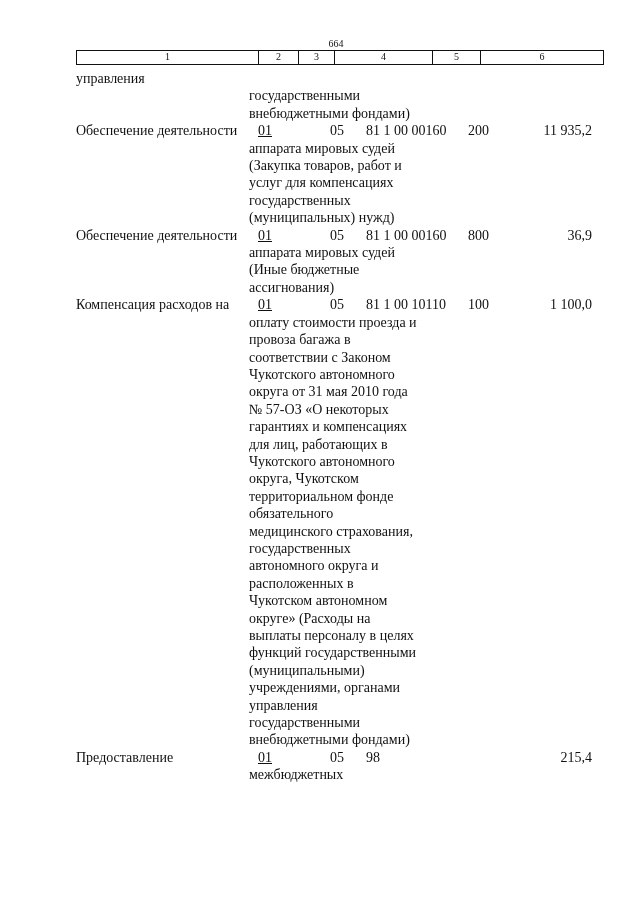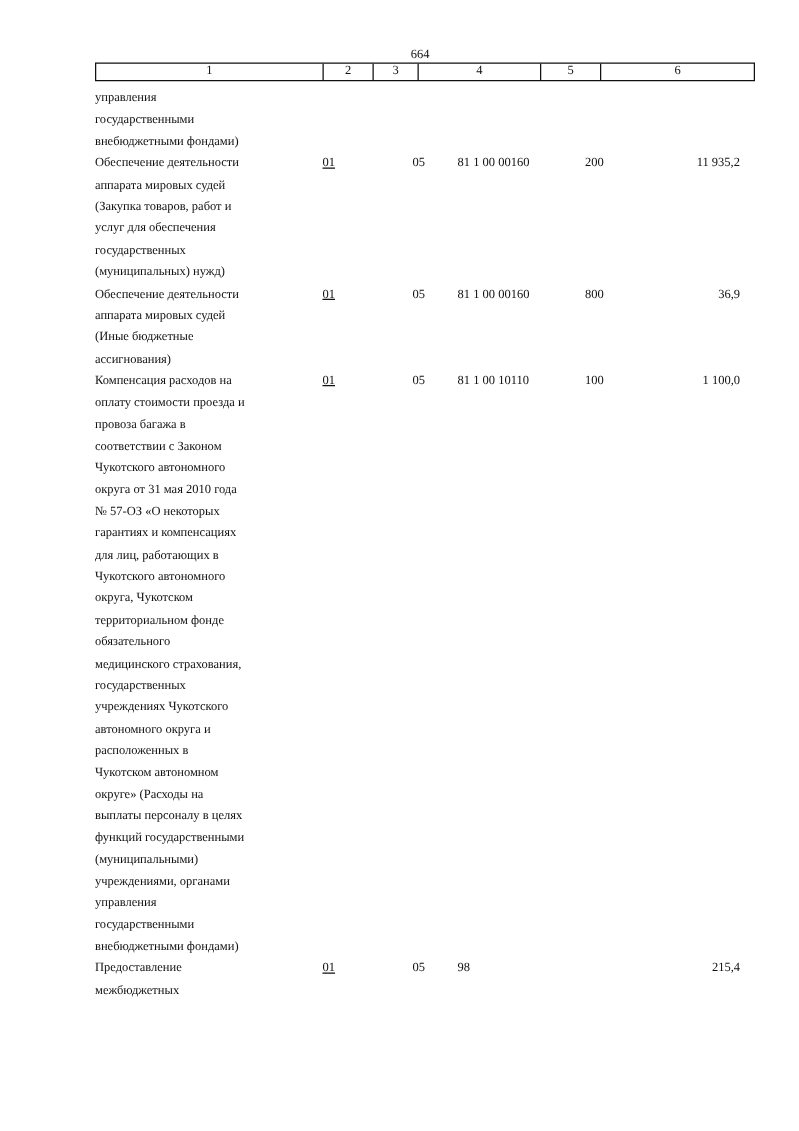--- a/index.html
+++ b/index.html
@@ -15,7 +15,7 @@
   .c1 { width: 182px; } .c2 { width: 40px; } .c3 { width: 36px; }
   .c4 { width: 98px; } .c5 { width: 48px; } .c6 { flex: 1; }
   .body { position: absolute; left: 76px; top: 70px; width: 528px; }
-  .row { display: flex; font-size: 10px; line-height: 17.4px; }
+  .row { display: flex; font-size: 14px; line-height: 17.4px; justify-content: center; }
   .row .desc { width: 182px; white-space: pre; }
   .row .k1 { width: 40px; text-decoration: underline; } .row .k2 { width: 36px; margin-left: 32px; } .row .k3 { width: 102px; }
   .row .k4 { width: 48px; } .row .val { flex: 1; text-align: right; padding-right: 12px; }

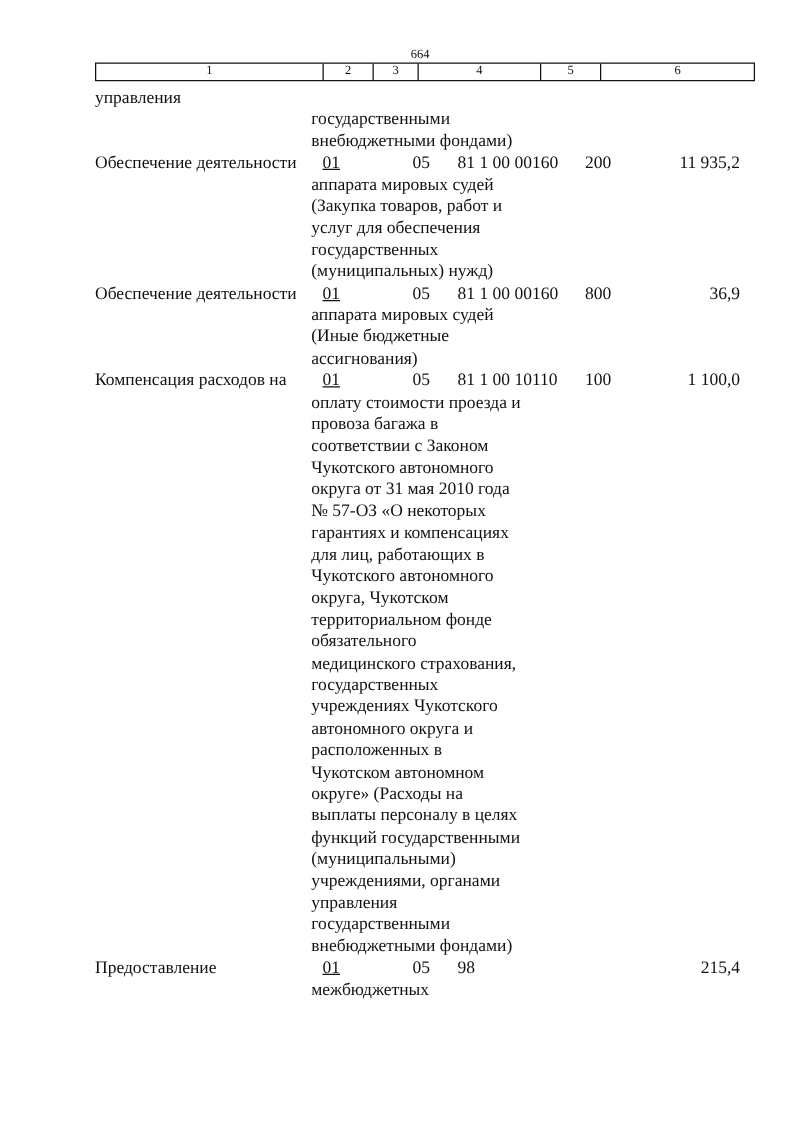--- a/index.html
+++ b/index.html
@@ -67,7 +67,7 @@
         <div class="desc">(Закупка товаров, работ и</div>
       </div>
       <div class="row">
-        <div class="desc">услуг для обеспечения</div>
+        <div class="desc">услуг для компенсациях</div>
       </div>
       <div class="row">
         <div class="desc">государственных</div>

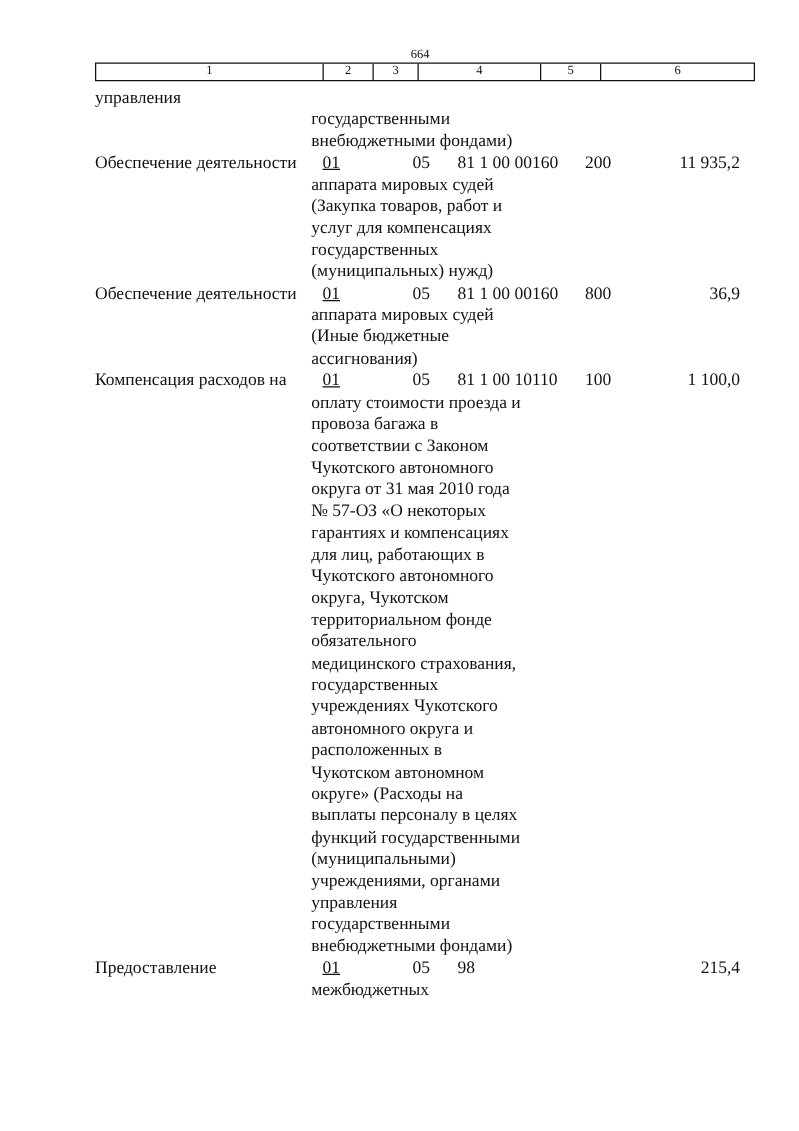--- a/index.html
+++ b/index.html
@@ -147,9 +147,6 @@
         <div class="desc">государственных</div>
       </div>
       <div class="row">
-        <div class="desc">учреждениях Чукотского</div>
-      </div>
-      <div class="row">
         <div class="desc">автономного округа и</div>
       </div>
       <div class="row">

